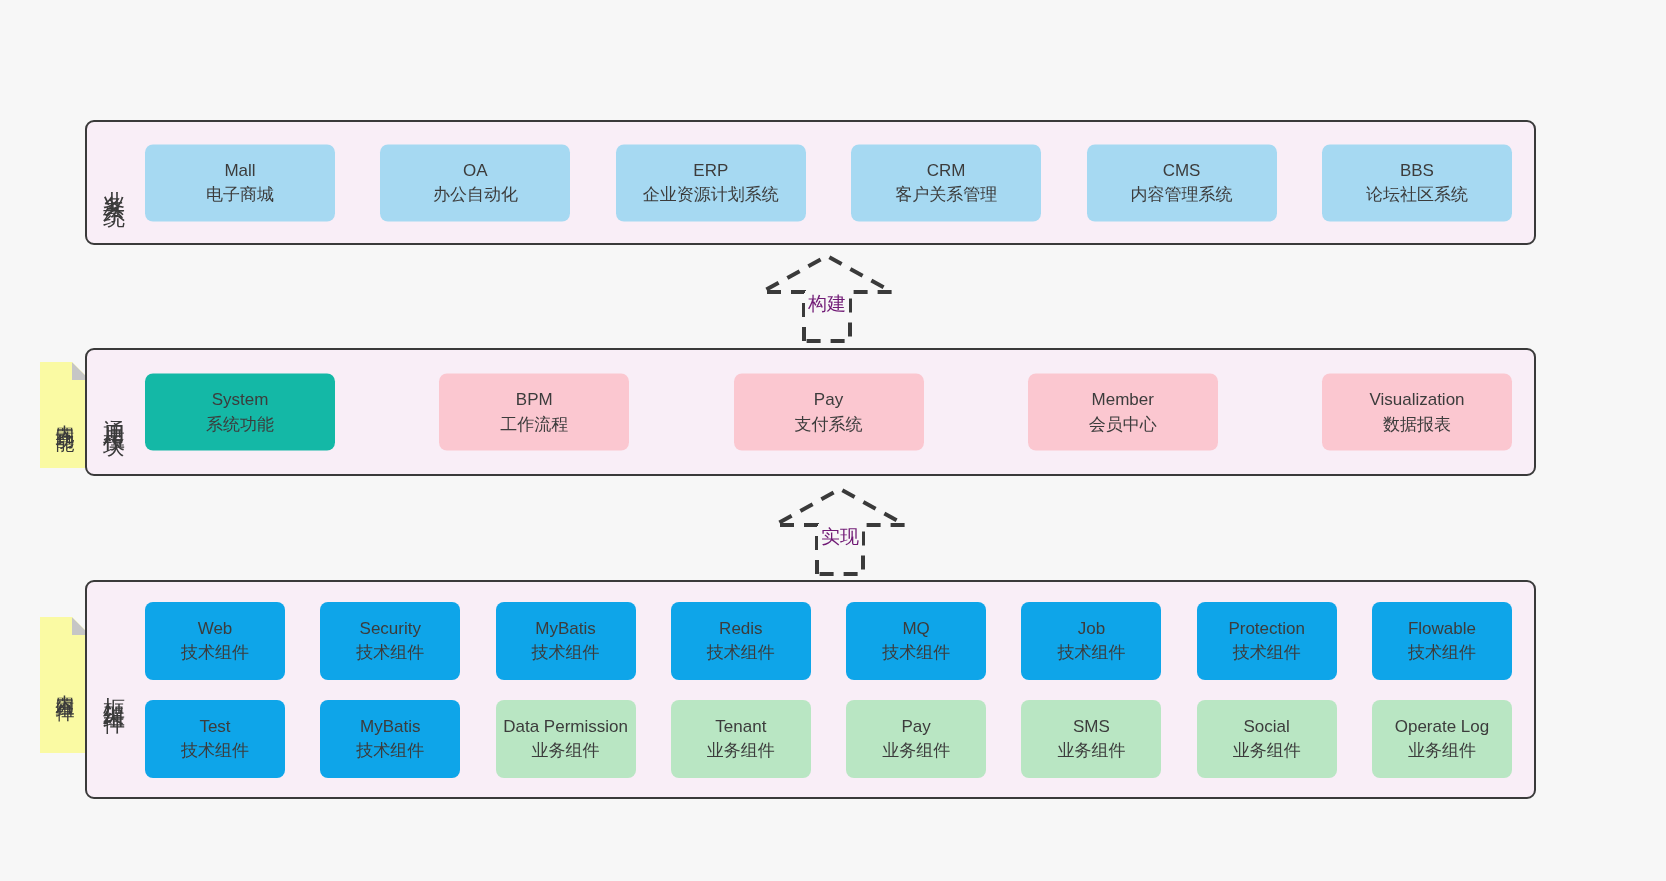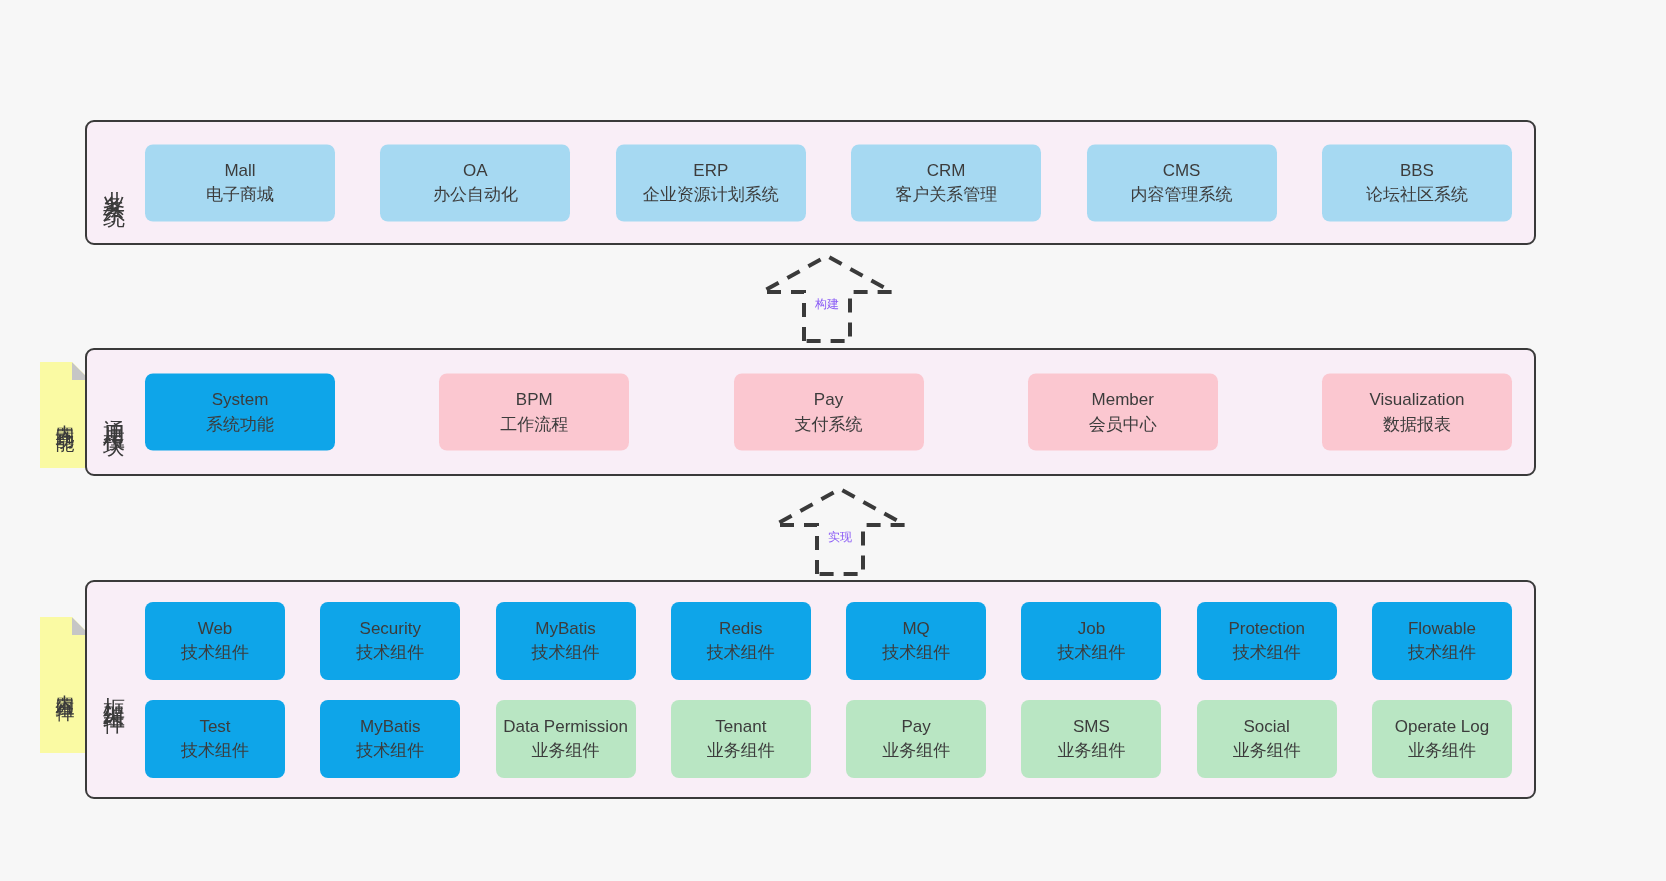--- a/index.html
+++ b/index.html
@@ -39,7 +39,7 @@
   .arrow{position:absolute;width:150px;height:92px;}
   .arrow svg{position:absolute;inset:0;}
   .arrow .arrow-label{position:absolute;left:50%;top:52px;transform:translate(-50%,-50%);
-        background:#f7f7f7;padding:0 3px;font-size:12px;color:#8b5cf6;white-space:nowrap;}
+        background:#f7f7f7;padding:0 3px;font-size:19px;color:#701a75;white-space:nowrap;}
 </style>
 </head>
 <body>

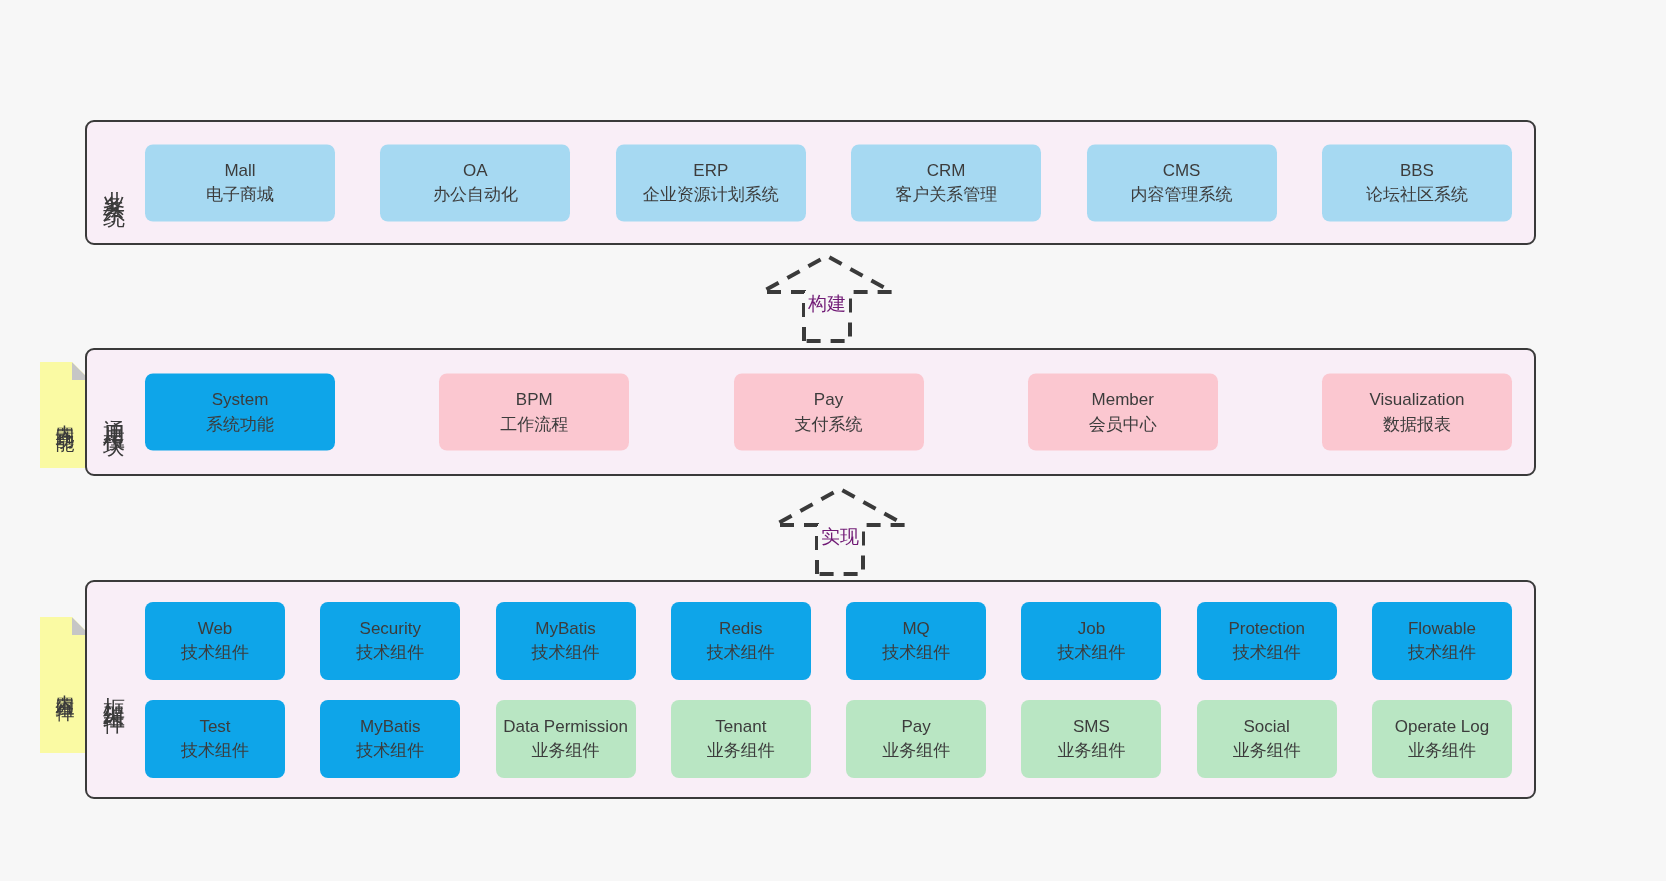--- a/index.html
+++ b/index.html
@@ -30,7 +30,7 @@
   .w190{width:190px;height:77px;}
   .w140{width:140px;height:78px;}
   .blue{background:#a6d9f2;}
-  .red{background:#0ea5e9;align-items:center;}
+  .red{background:#14b8a6;align-items:center;}
   .pink{background:#fbc7d0;}
   .green{background:#0ea5e9;}
   .green-light{background:#b9e6c3;}

